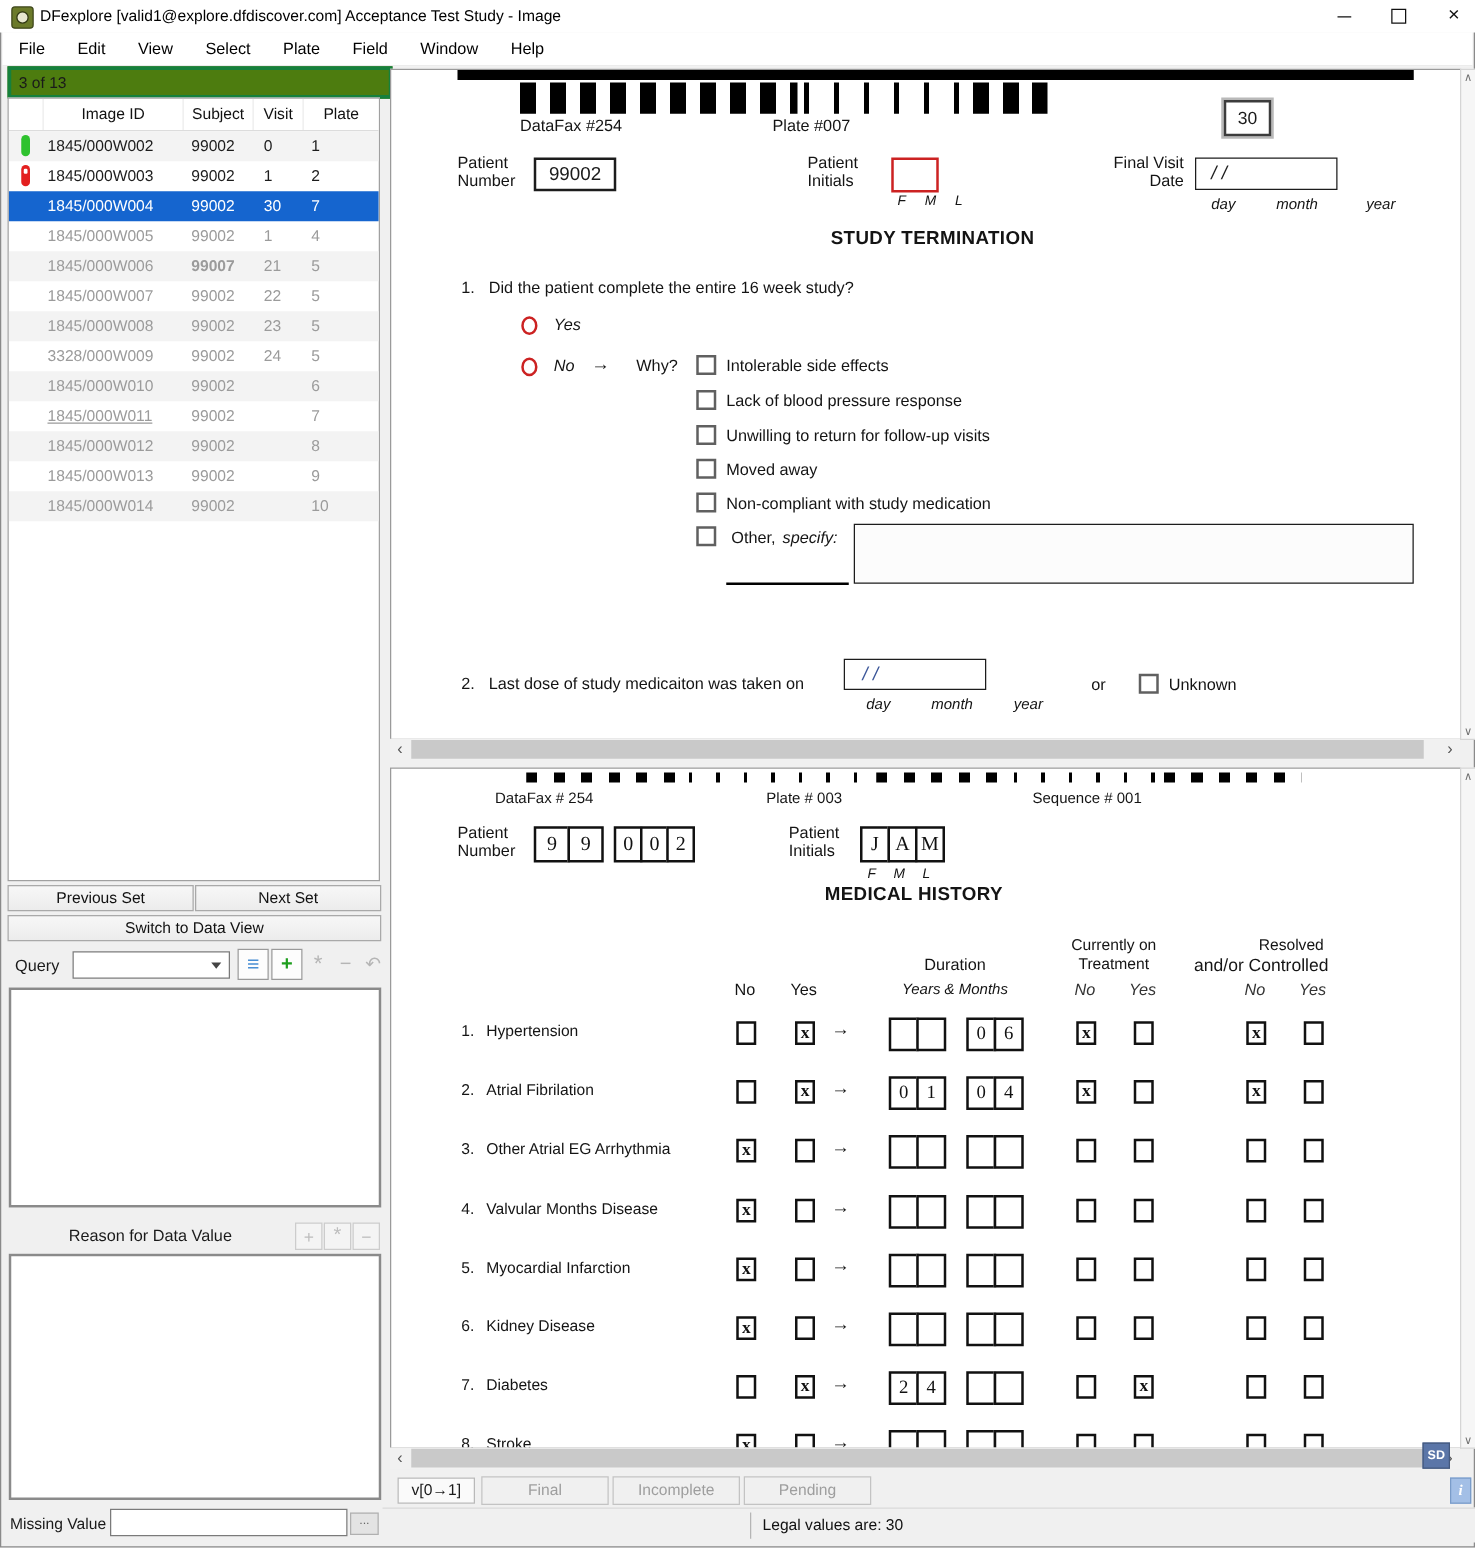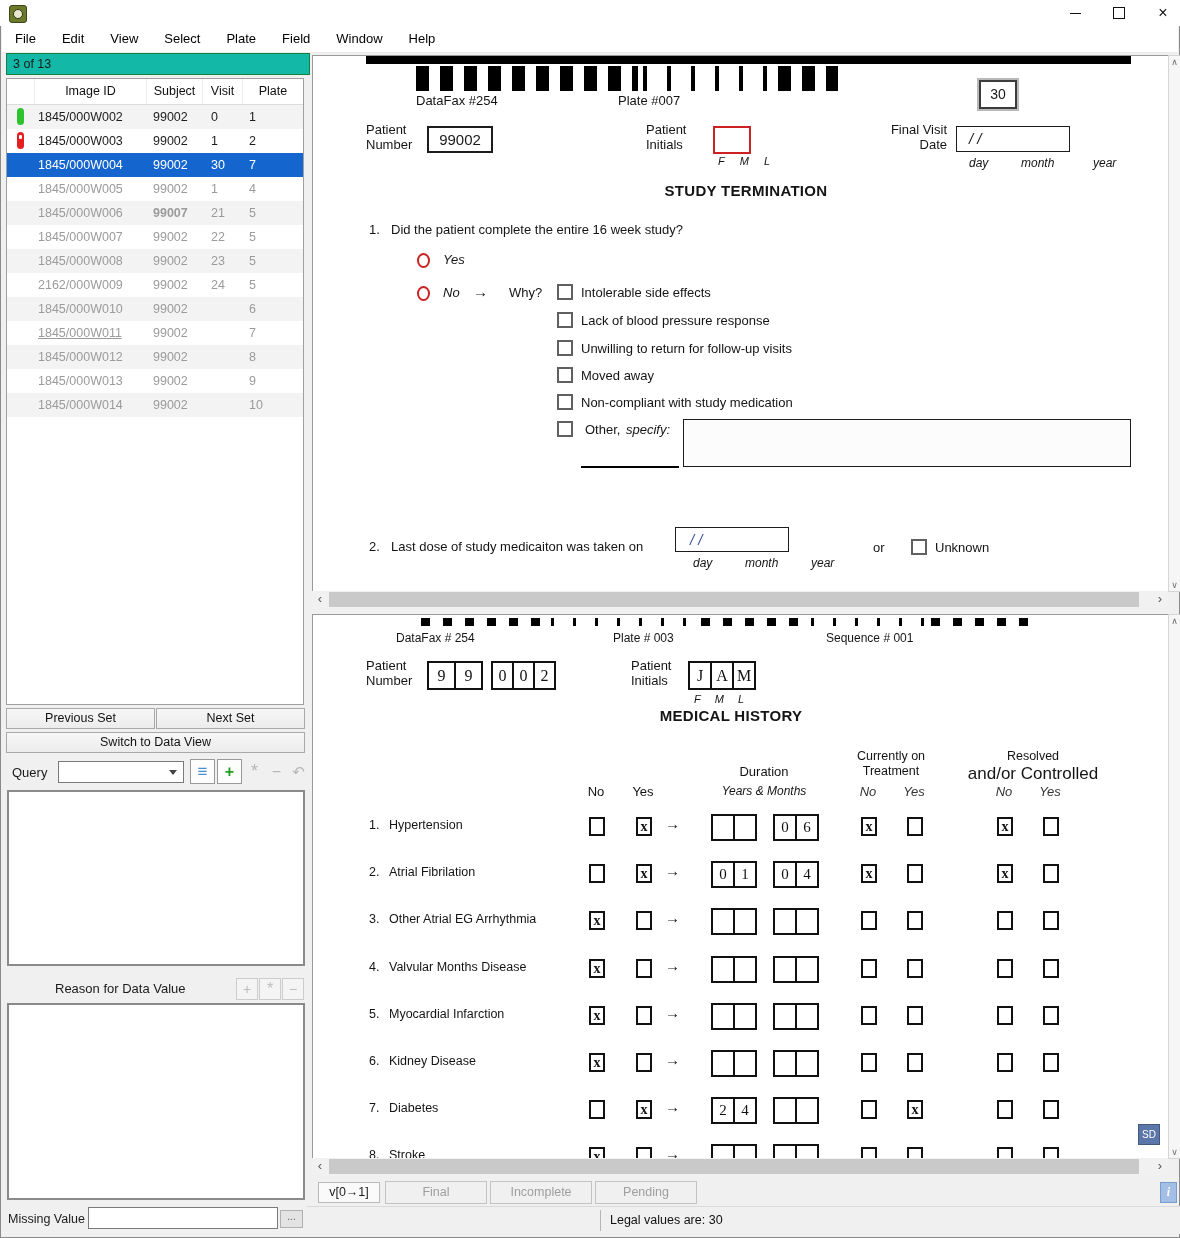--- a/index.html
+++ b/index.html
@@ -132,6 +132,7 @@
 
 <div id="titlebar">
   <div id="app-icon"></div>
+  <div id="title-text">DFexplore [valid1@explore.dfdiscover.com] Acceptance Test Study - Image</div>
   <div class="wbtn" id="btn-min"><i></i></div>
   <div class="wbtn" id="btn-max"><i></i></div>
   <div class="wbtn" id="btn-close">×</div>

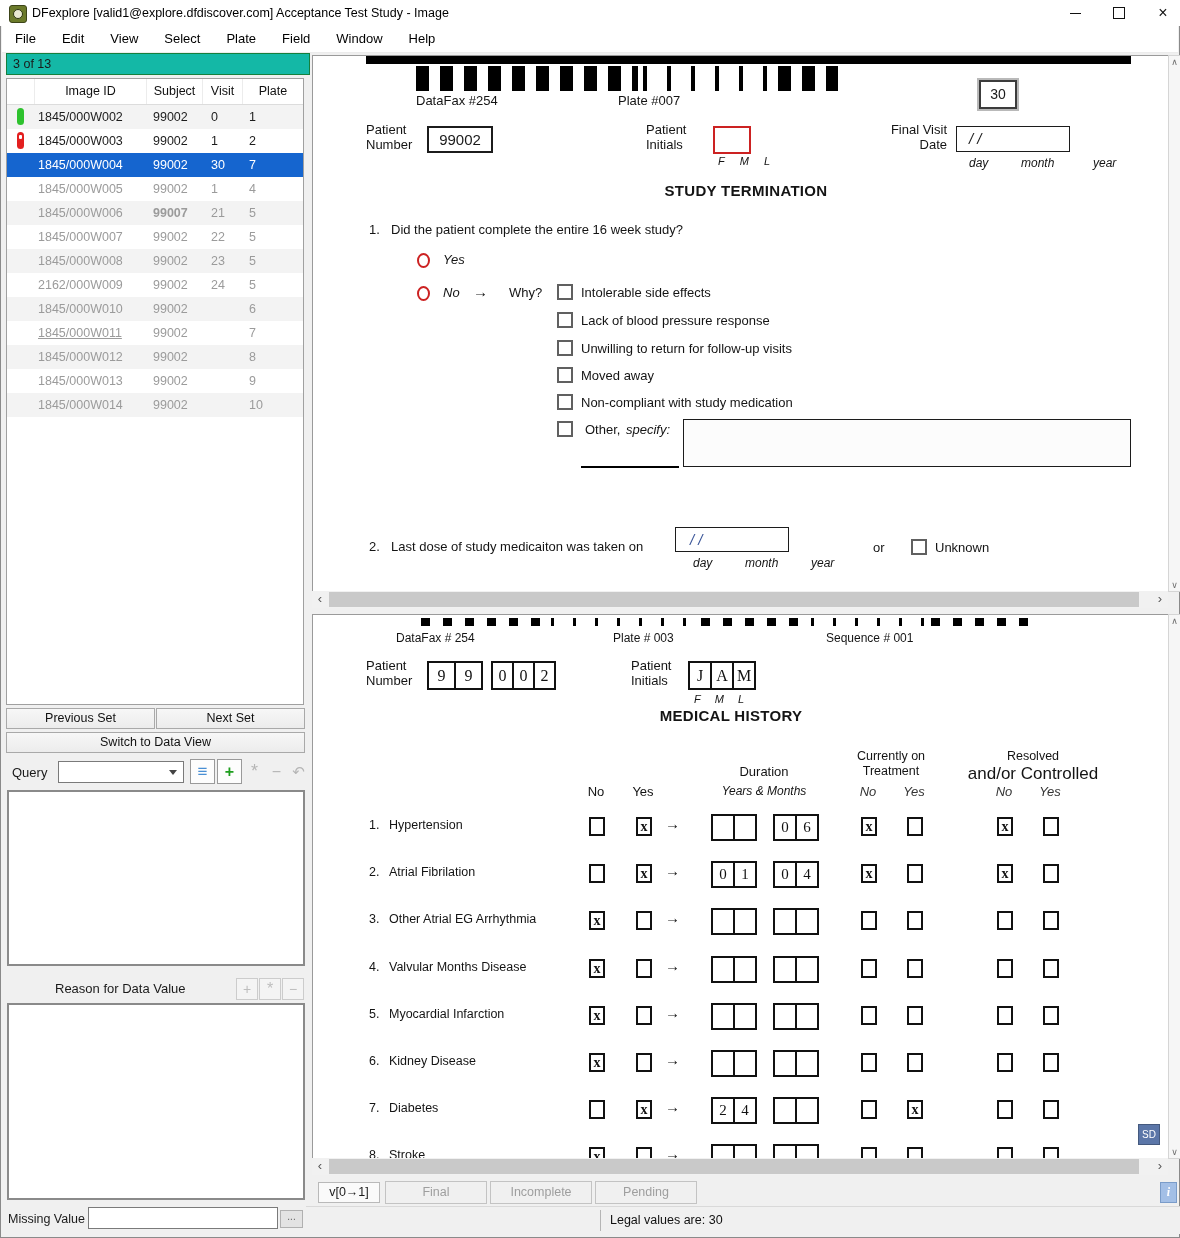--- a/index.html
+++ b/index.html
@@ -23,8 +23,8 @@
            border-bottom:1px solid #ececec}
   .menu-item{padding:0 13px;line-height:26px;font-size:13px;color:#000}
   
-  #count-box{position:absolute;left:6px;top:53px;width:296px;height:20px;background:#14b8a6;
-             border:1px solid #15803d;font-size:12.5px;line-height:20px;padding-left:6px}
+  #count-box{position:absolute;left:6px;top:53px;width:296px;height:20px;background:#4d7c0f;
+             border:3px solid #15803d;font-size:12.5px;line-height:20px;padding-left:6px}
   #image-table{position:absolute;left:6px;top:78px;width:296px;height:625px;background:#fff;
                border:1px solid #a0a0a0;overflow:hidden}
   .ilhead{display:grid;grid-template-columns:28px 112px 56px 40px 1fr;height:25px;line-height:25px;

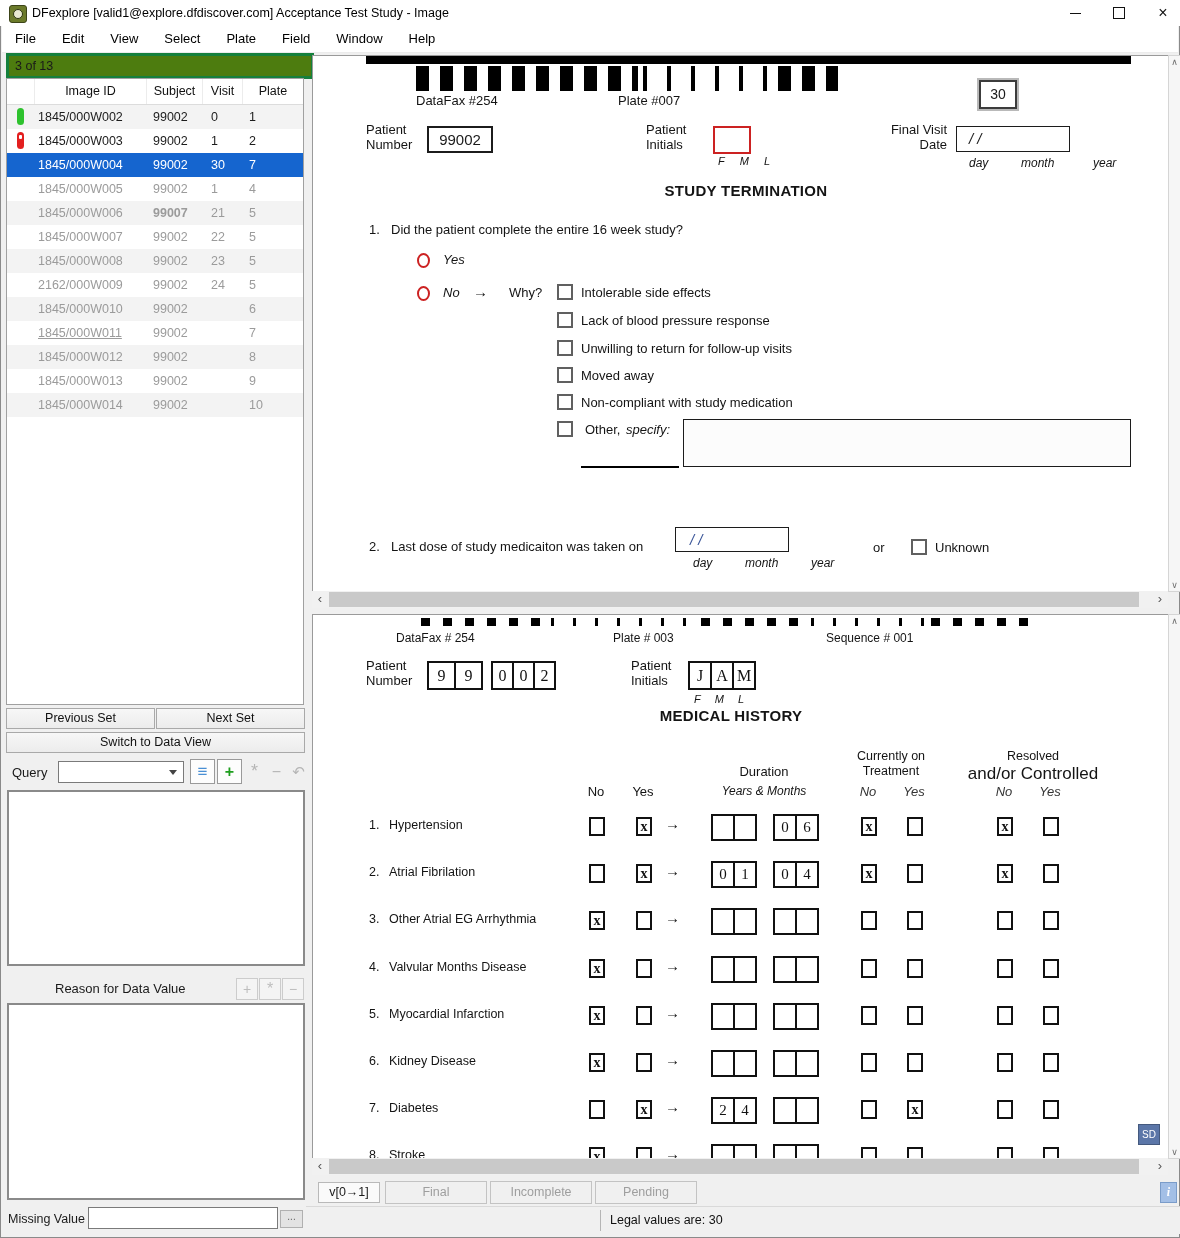--- a/index.html
+++ b/index.html
@@ -215,7 +215,7 @@
       </div>
       <div class="ilrow dim">
         <div class="stcell"></div>
-        <div class="ilcell" style="padding-left: 3px;">2162/000W009</div>
+        <div class="ilcell" style="padding-left: 3px;">3328/000W009</div>
         <div class="ilcell" style="padding-left: 6px;">99002</div>
         <div class="ilcell" style="padding-left: 8px;">24</div>
         <div class="ilcell" style="padding-left: 6px;">5</div>

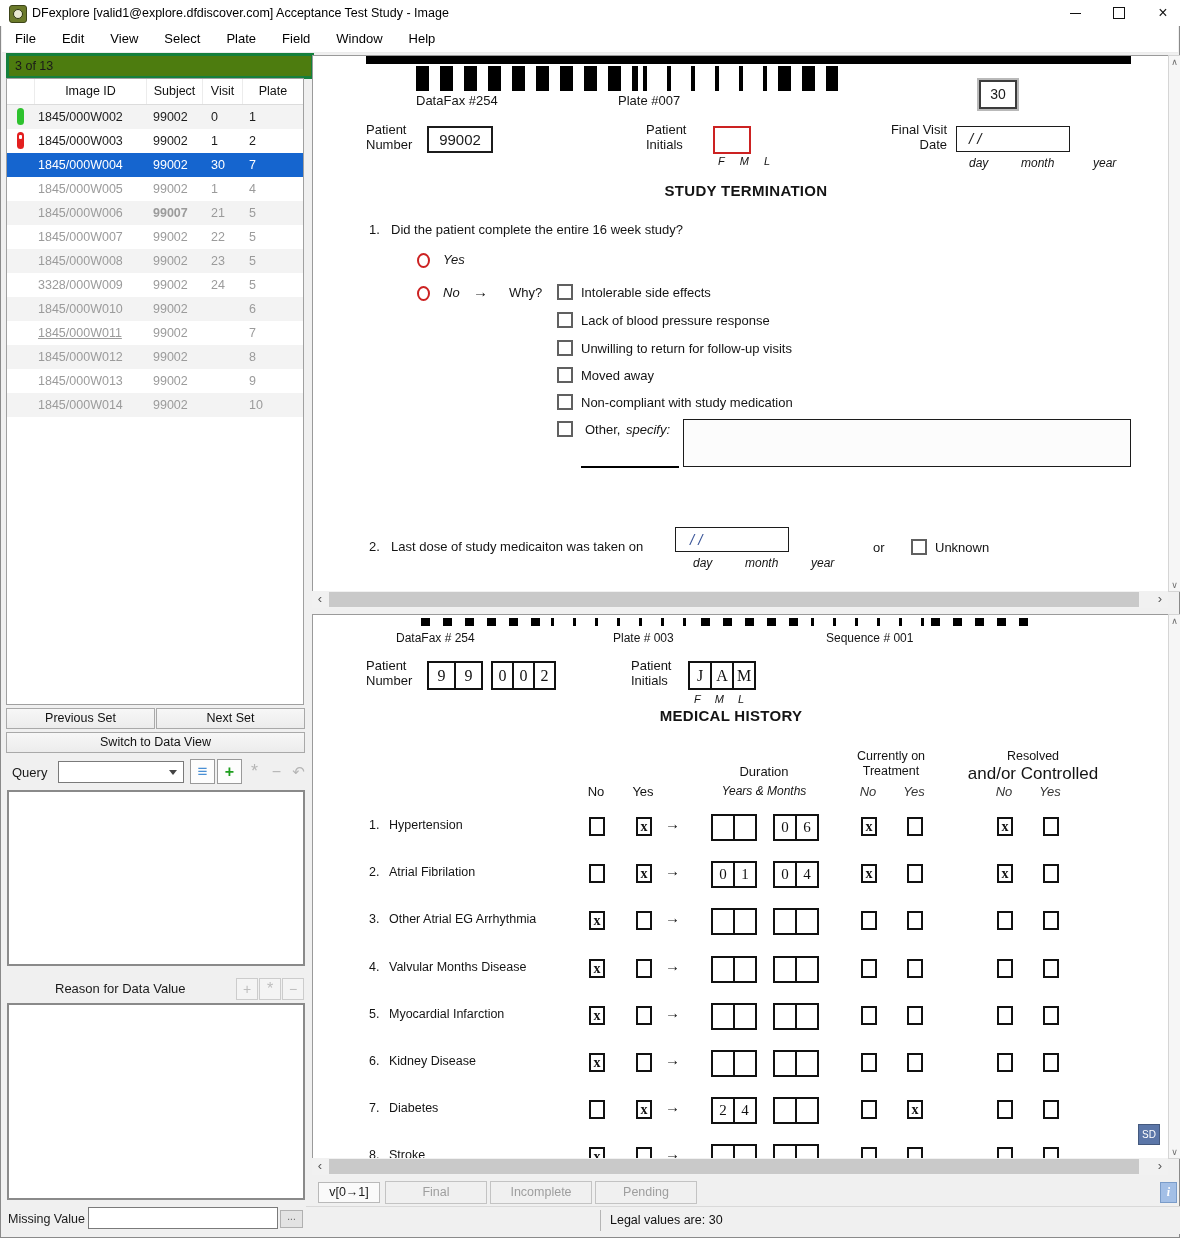--- a/index.html
+++ b/index.html
@@ -419,7 +419,7 @@
   <div class="f fb ctr" style="left:578px;top:134px;font-size:12.5px">Currently on</div>
   <div class="f fb ctr" style="left:578px;top:149px;font-size:12.5px">Treatment</div>
   <div class="f fb ctr" style="left:720px;top:134px;font-size:12.5px">Resolved</div>
-  <div class="f fb ctr" style="left:720px;top:149px;font-size:17px">and/or Controlled</div>
+  <div class="f fb ctr" style="left:696px;top:149px;font-size:14px">and/or Controlled</div>
   <div class="f fb ctr" style="left:451px;top:149px">Duration</div>
   <div class="f fb ctr" style="left:283px;top:169px">No</div>
   <div class="f fb ctr" style="left:330px;top:169px">Yes</div>

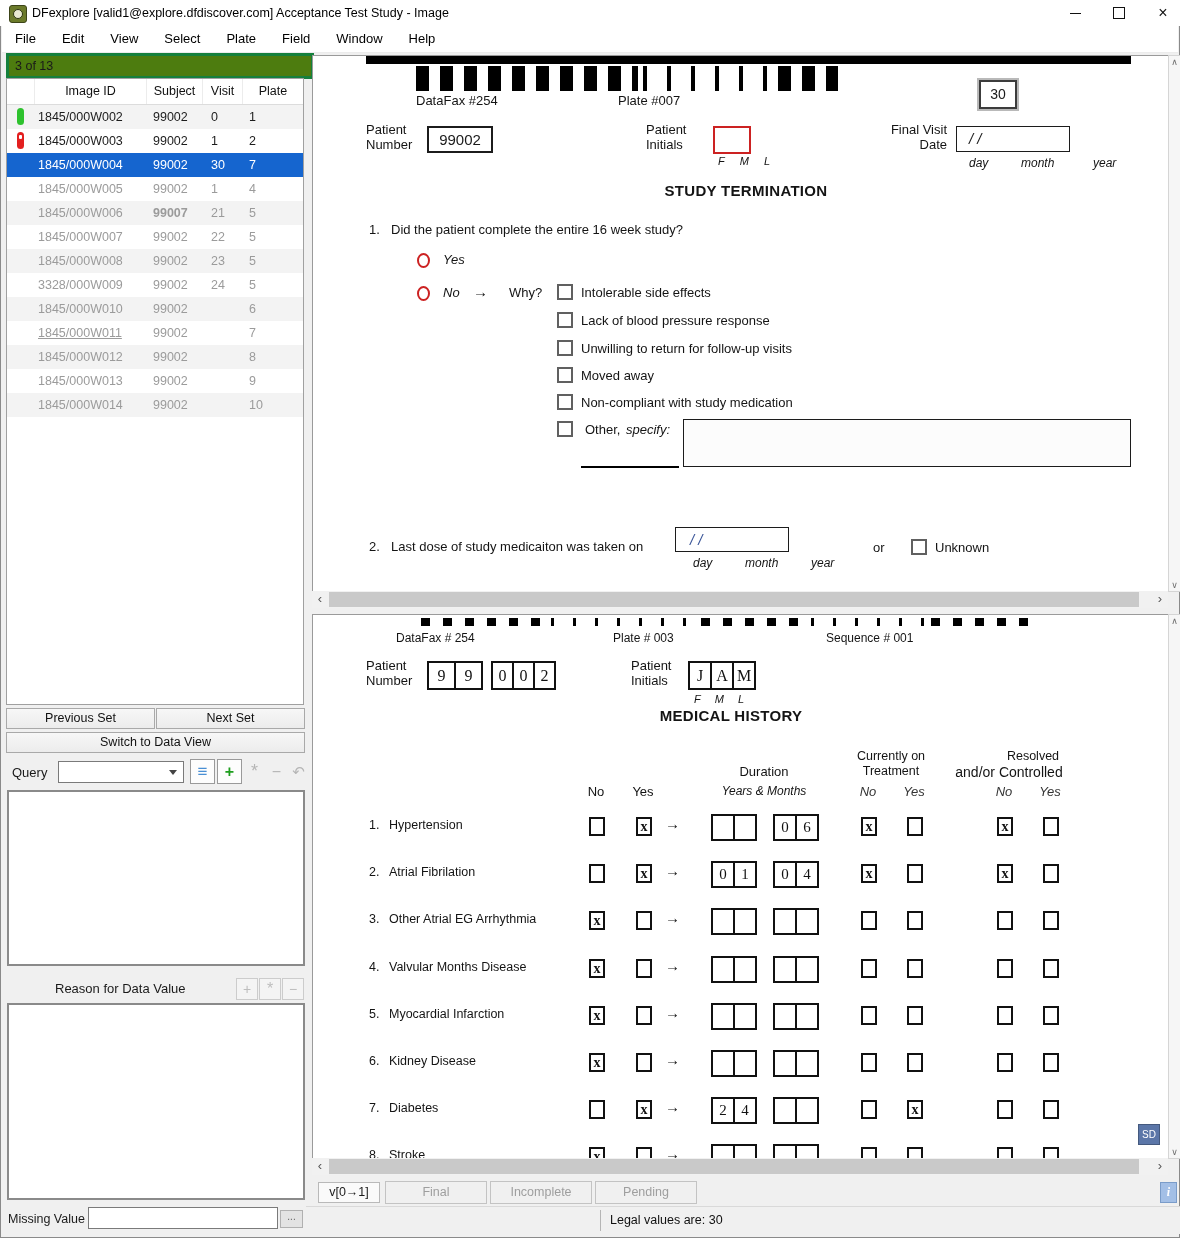--- a/index.html
+++ b/index.html
@@ -117,8 +117,8 @@
   #btn-final{left:385px;top:1181px;width:100px;height:21px;line-height:21px}
   #btn-incomplete{left:490px;top:1181px;width:100px;height:21px;line-height:21px}
   #btn-pending{left:595px;top:1181px;width:100px;height:21px;line-height:21px}
-  #sd-btn{position:absolute;left:1138px;top:1124px;width:20px;height:19px;background:var(--sd-bg);
-          border:1px solid #44597e;color:#fff;font-size:10px;font-weight:normal;text-align:center;line-height:19px}
+  #sd-btn{position:absolute;left:1138px;top:1154px;width:20px;height:19px;background:var(--sd-bg);
+          border:1px solid #44597e;color:#fff;font-size:10px;font-weight:bold;text-align:center;line-height:19px}
   #info-btn{position:absolute;left:1160px;top:1182px;width:15px;height:19px;background:var(--info-bg);
           border:1px solid #7a9cc9;color:#fff;font-size:12px;font-weight:bold;font-style:italic;
           font-family:"Liberation Serif",serif;text-align:center;line-height:18px}

